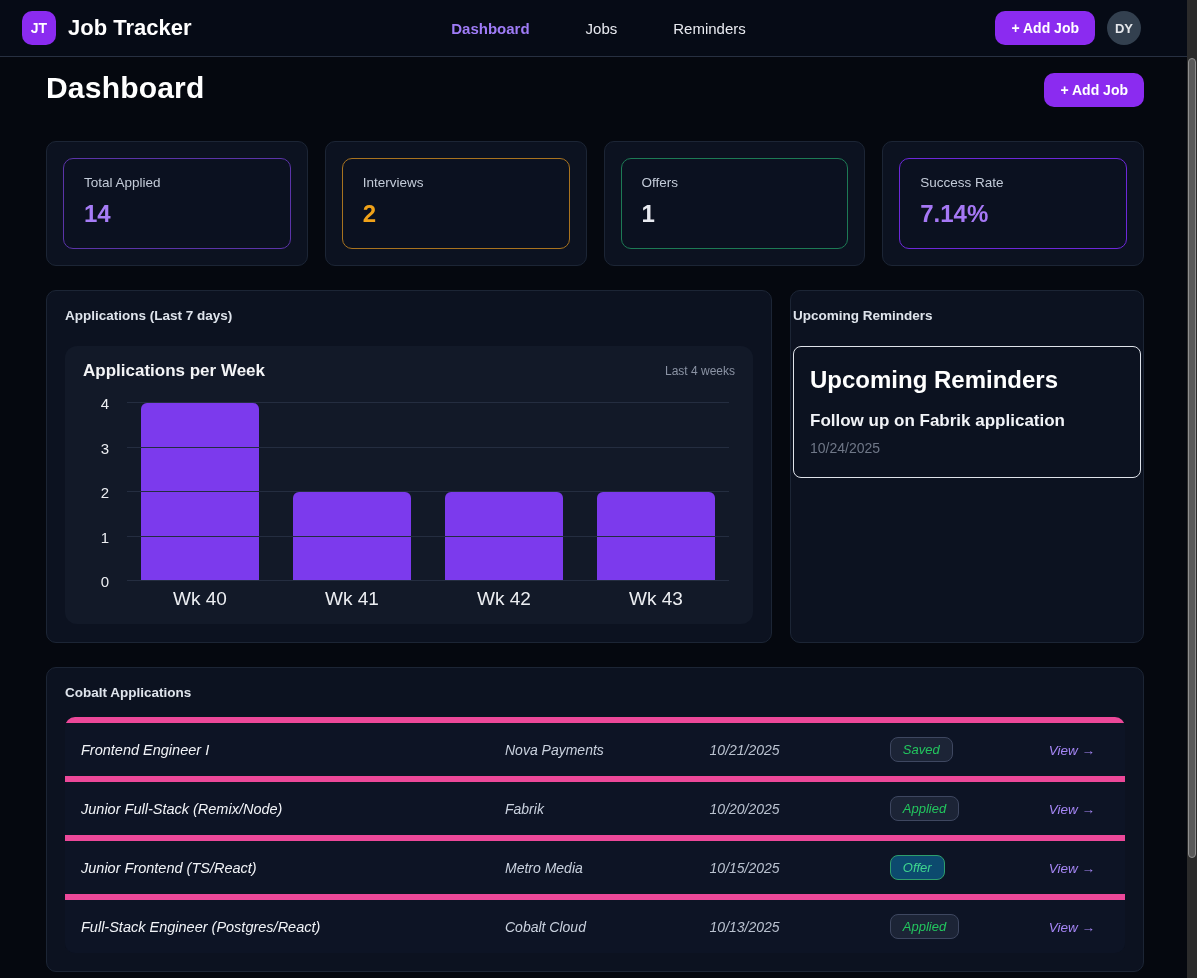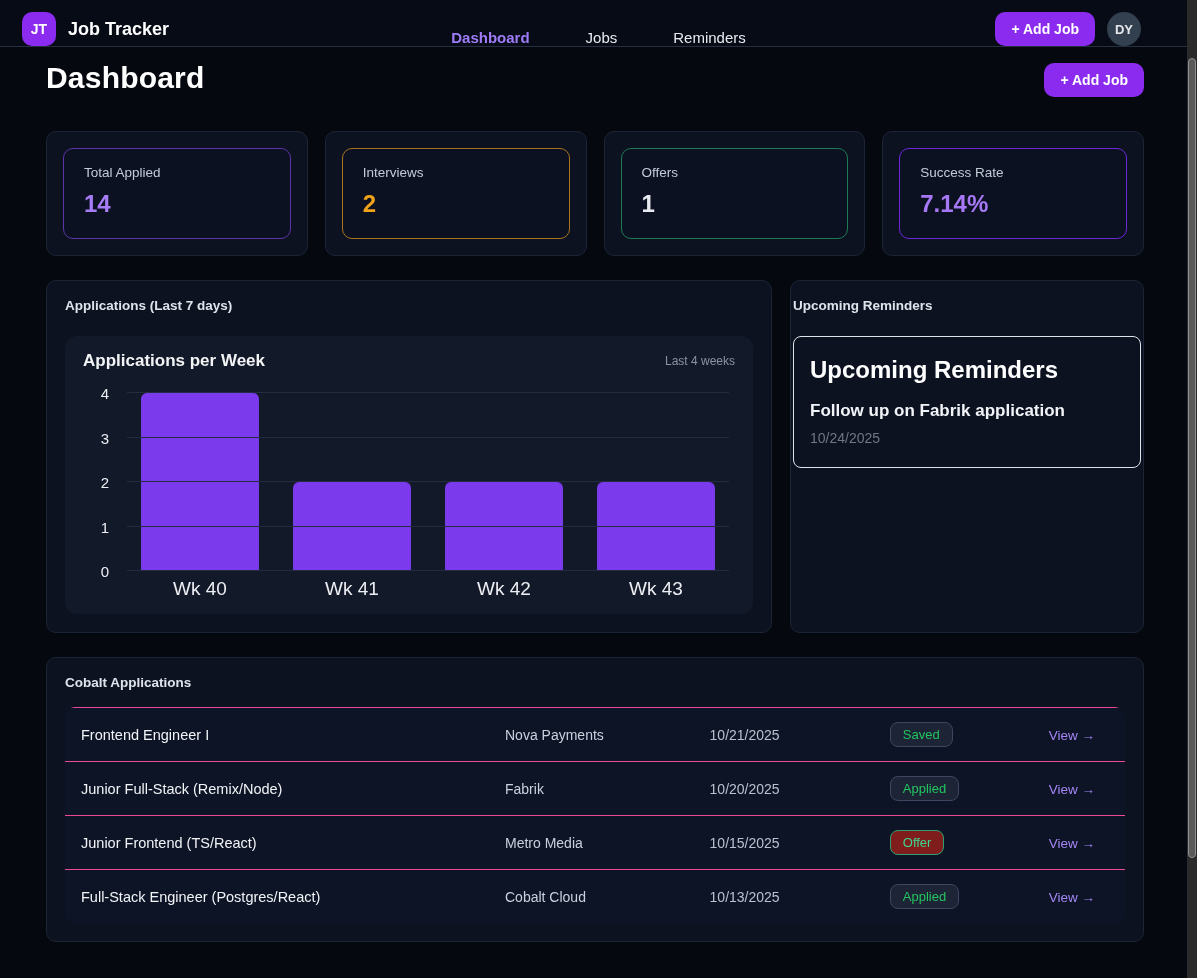--- a/index.html
+++ b/index.html
@@ -14,8 +14,8 @@
 
   
   .navbar {
-    height:47px; background:#060b16; border-bottom:1px solid #273041;
-    display:flex; align-items:flex-end; padding:0 56px 0 22px; position:relative;
+    height:57px; background:#060b16; border-bottom:1px solid #273041;
+    display:flex; align-items:center; padding:0 56px 0 22px; position:relative;
   }
   .brand { display:flex; align-items:center; gap:12px; }
   .logo {

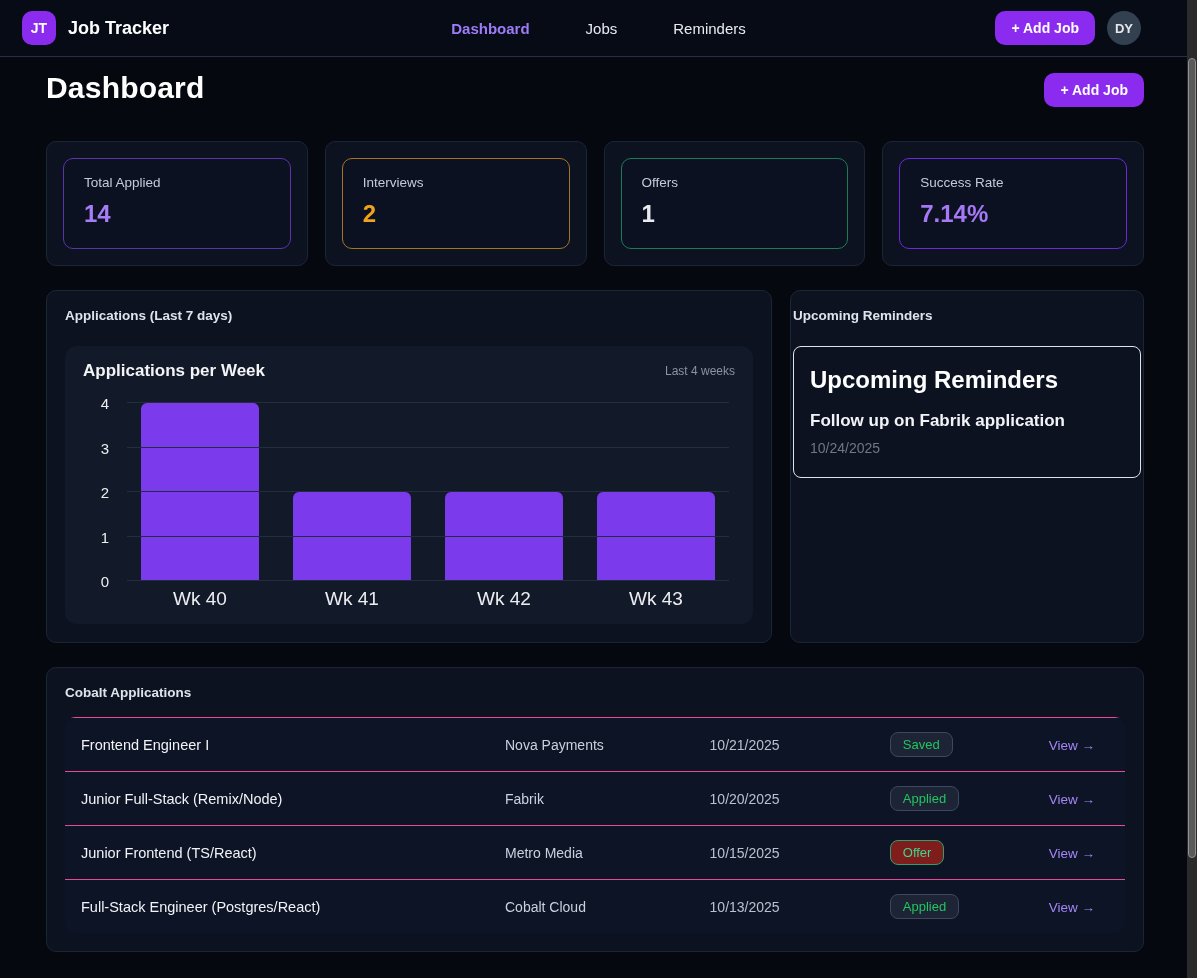--- a/index.html
+++ b/index.html
@@ -23,7 +23,7 @@
     display:flex; align-items:center; justify-content:center;
     font-weight:bold; font-size:14px; color:#fff;
   }
-  .brand-name { font-size:18px; font-weight:bold; color:#fff; }
+  .brand-name { font-size:22px; font-weight:bold; color:#fff; }
   .nav-center {
     position:absolute; left:50%; transform:translateX(-50%);
     display:flex; gap:56px; align-items:center;

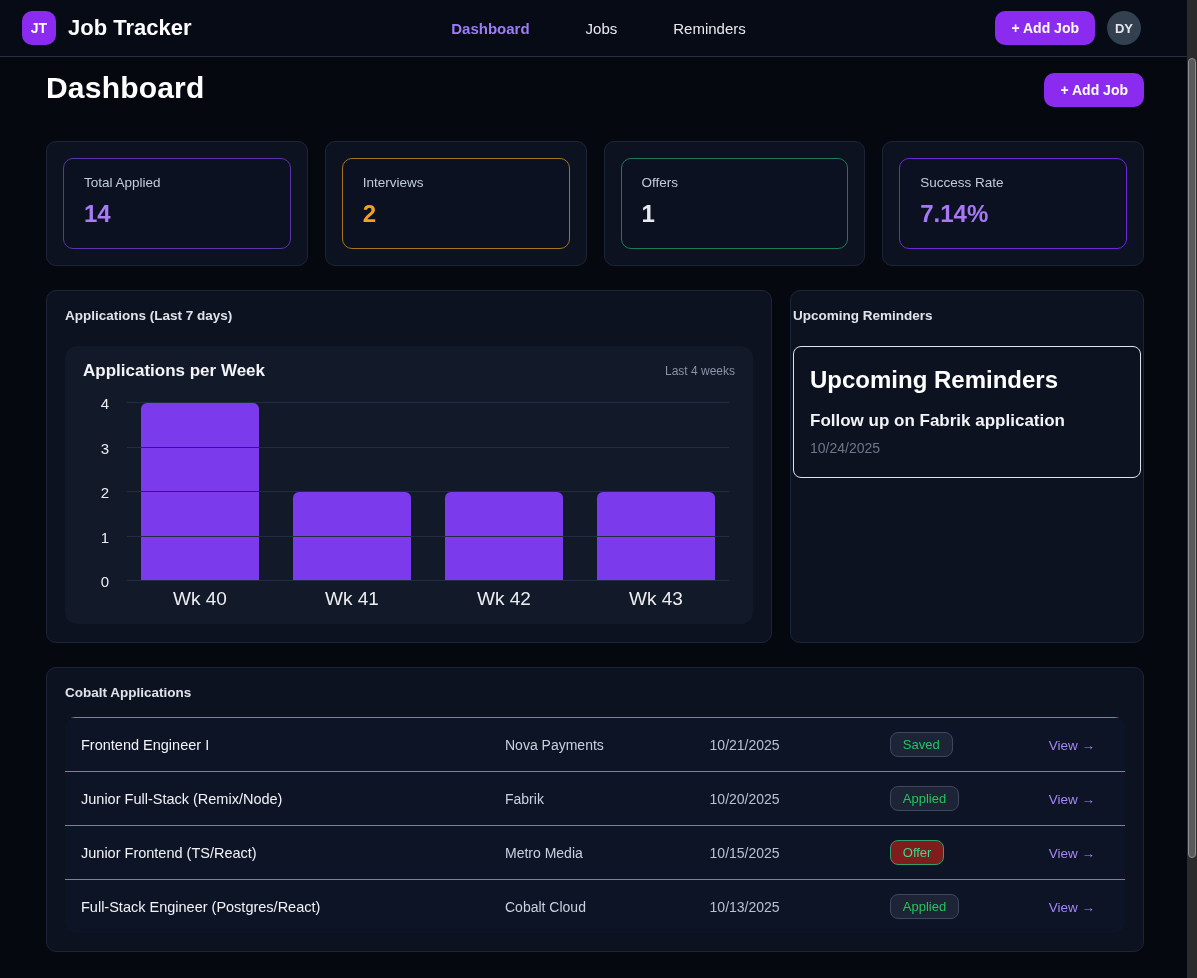--- a/index.html
+++ b/index.html
@@ -103,7 +103,7 @@
   }
   .thead { background:#151d2f; }
   .thead .tcell { font-size:12px; font-weight:bold; color:#c6cdd9; letter-spacing:.04em; padding:13px 16px; }
-  .tbody-row { border-top:1px solid #ec4899; background:#0d1425; }
+  .tbody-row { border-top:6px solid #ec4899; background:#0d1425;font-style:italic; }
   .tcell { padding:14px 16px; }
   .cell-title { font-size:14.5px; color:#f1f3f7; }
   .cell-company { font-size:14px; color:#c9d1de; }

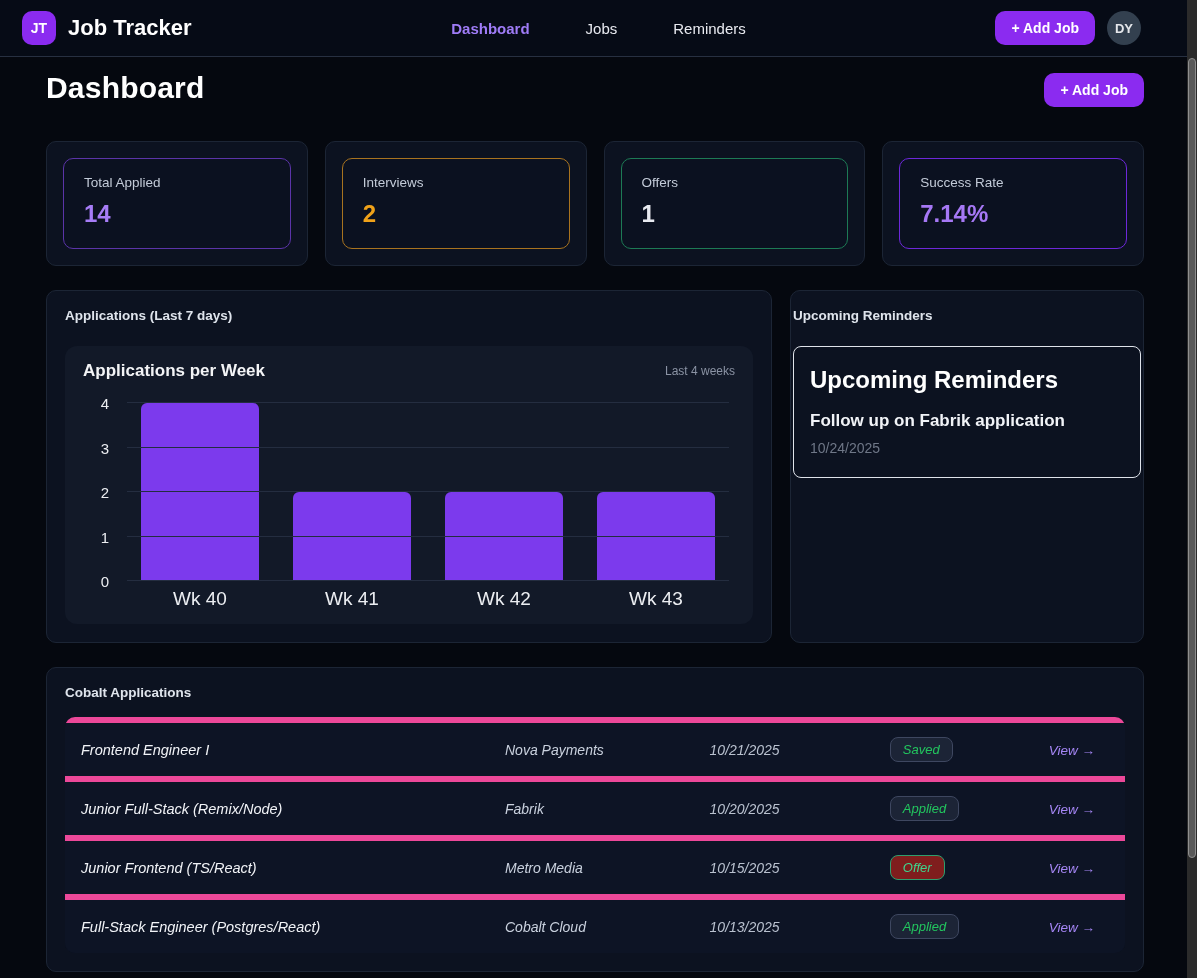--- a/index.html
+++ b/index.html
@@ -112,7 +112,7 @@
     display:inline-block; padding:4px 12px; border-radius:8px; font-size:13px;
   }
   .badge-neutral { background:#1c2436; border:1px solid #3e4760; color:#22c55e; }
-  .badge-success { background:#7f1d1d; border:1px solid #2e9e6d; color:#3fd68f; }
+  .badge-success { background:#0c4a6e; border:1px solid #2e9e6d; color:#3fd68f; }
   .view-cell { }
   .view-link { font-size:13.5px; color:#a586f5; cursor:pointer; text-decoration:none; }
 

